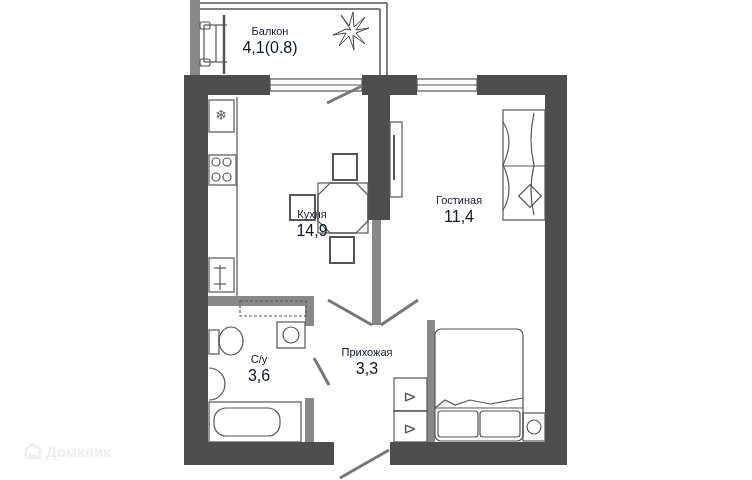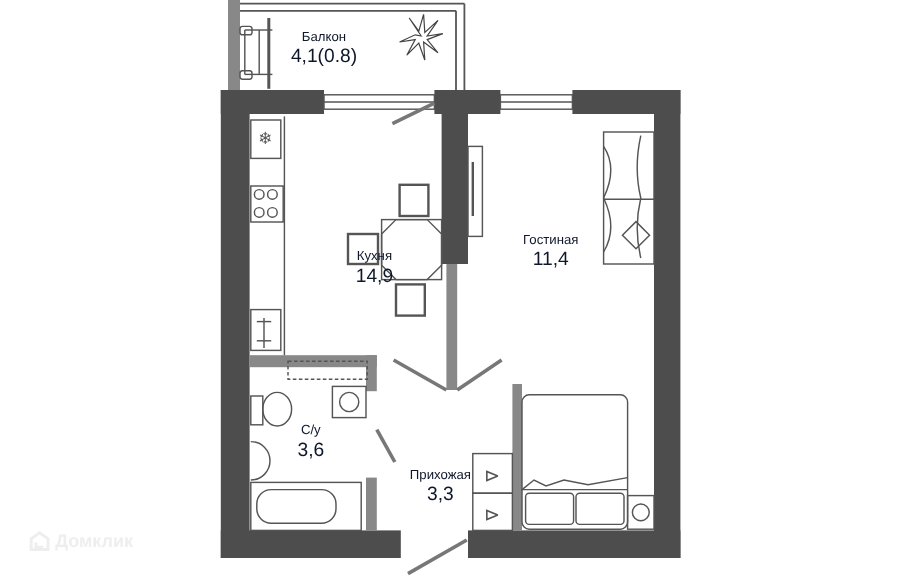--- a/index.html
+++ b/index.html
@@ -160,7 +160,7 @@
   <span class="name">С/у</span>
   <span class="area">3,6</span>
 </div>
-<div class="label" style="left:367px; top:345px;margin-top:44px;">
+<div class="label" style="left:367px; top:345px;">
   <span class="name">Прихожая</span>
   <span class="area">3,3</span>
 </div>

